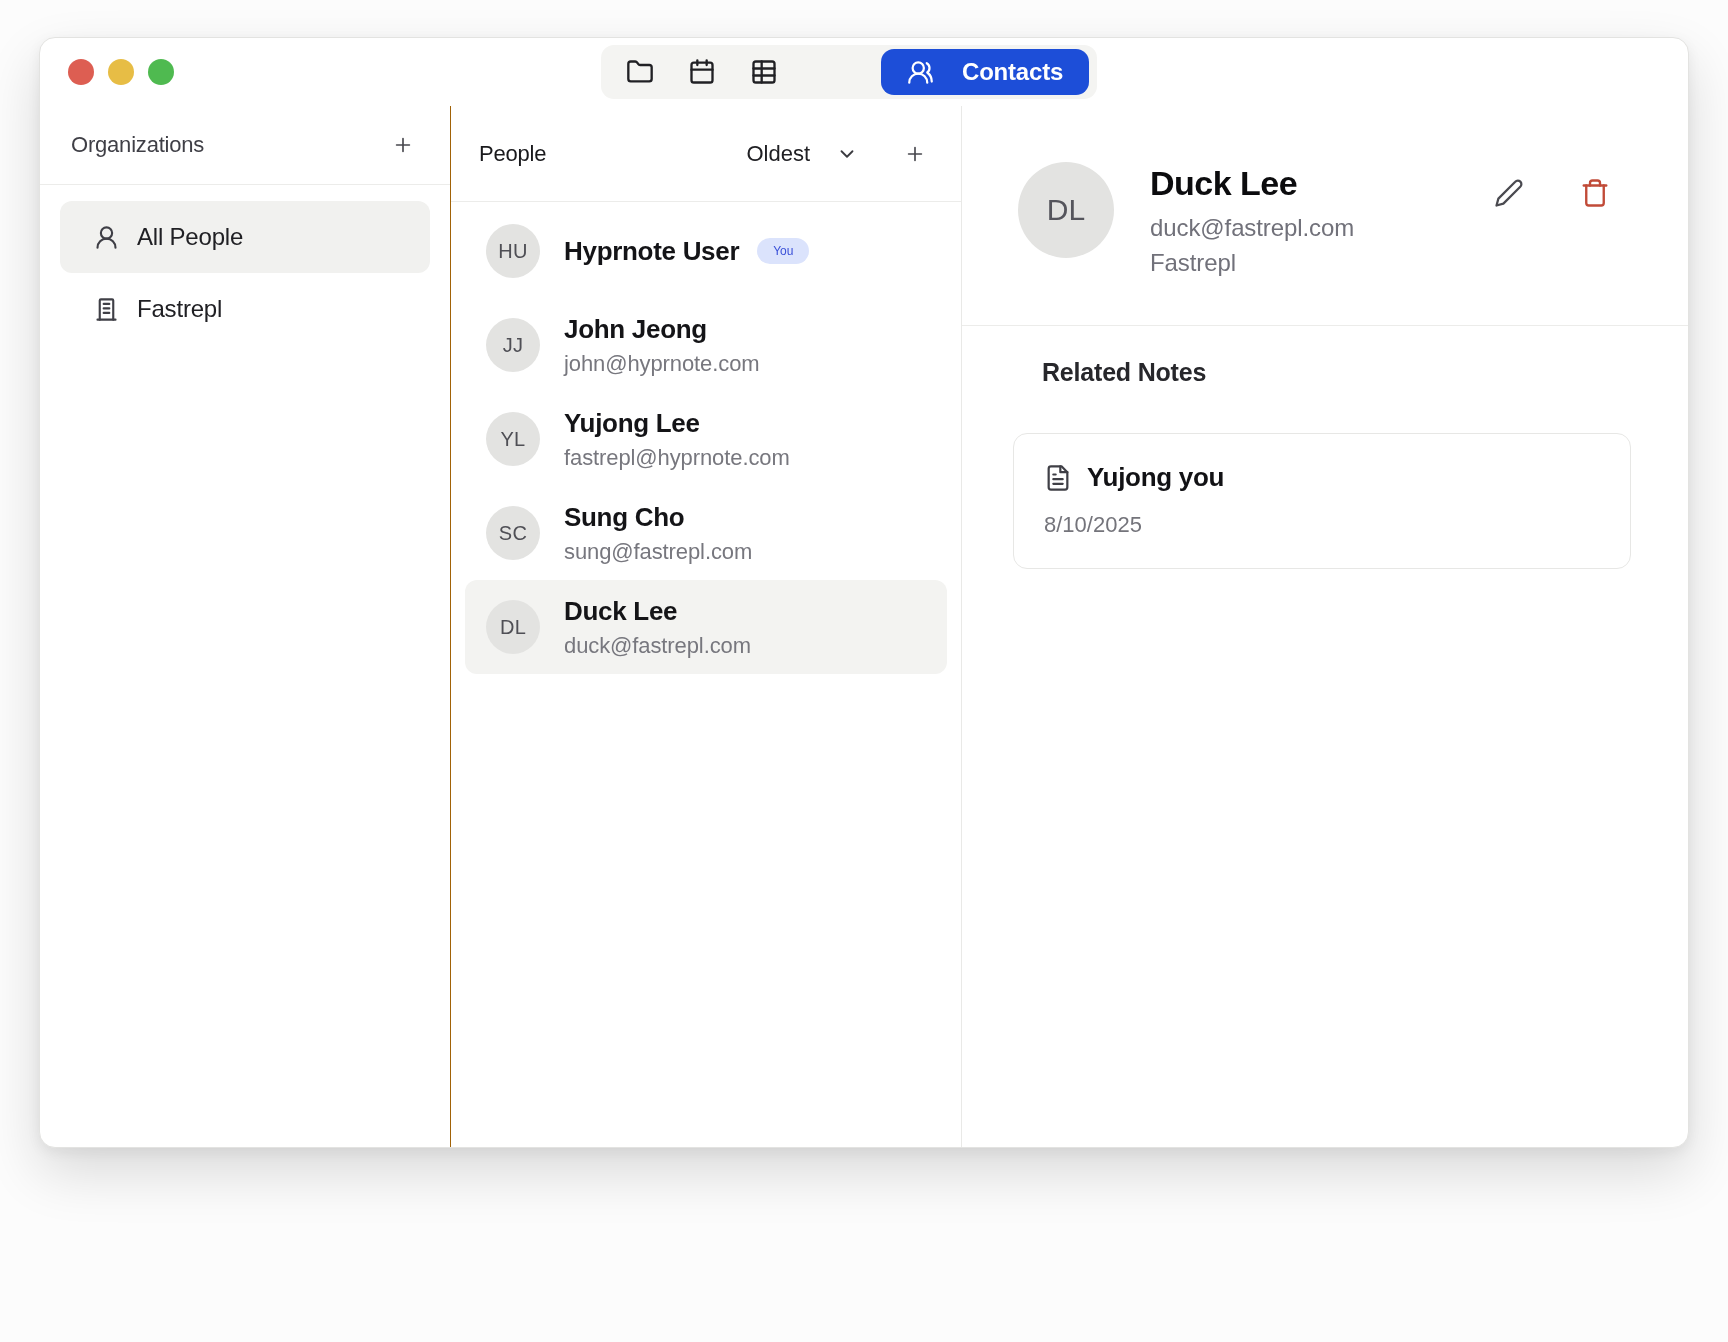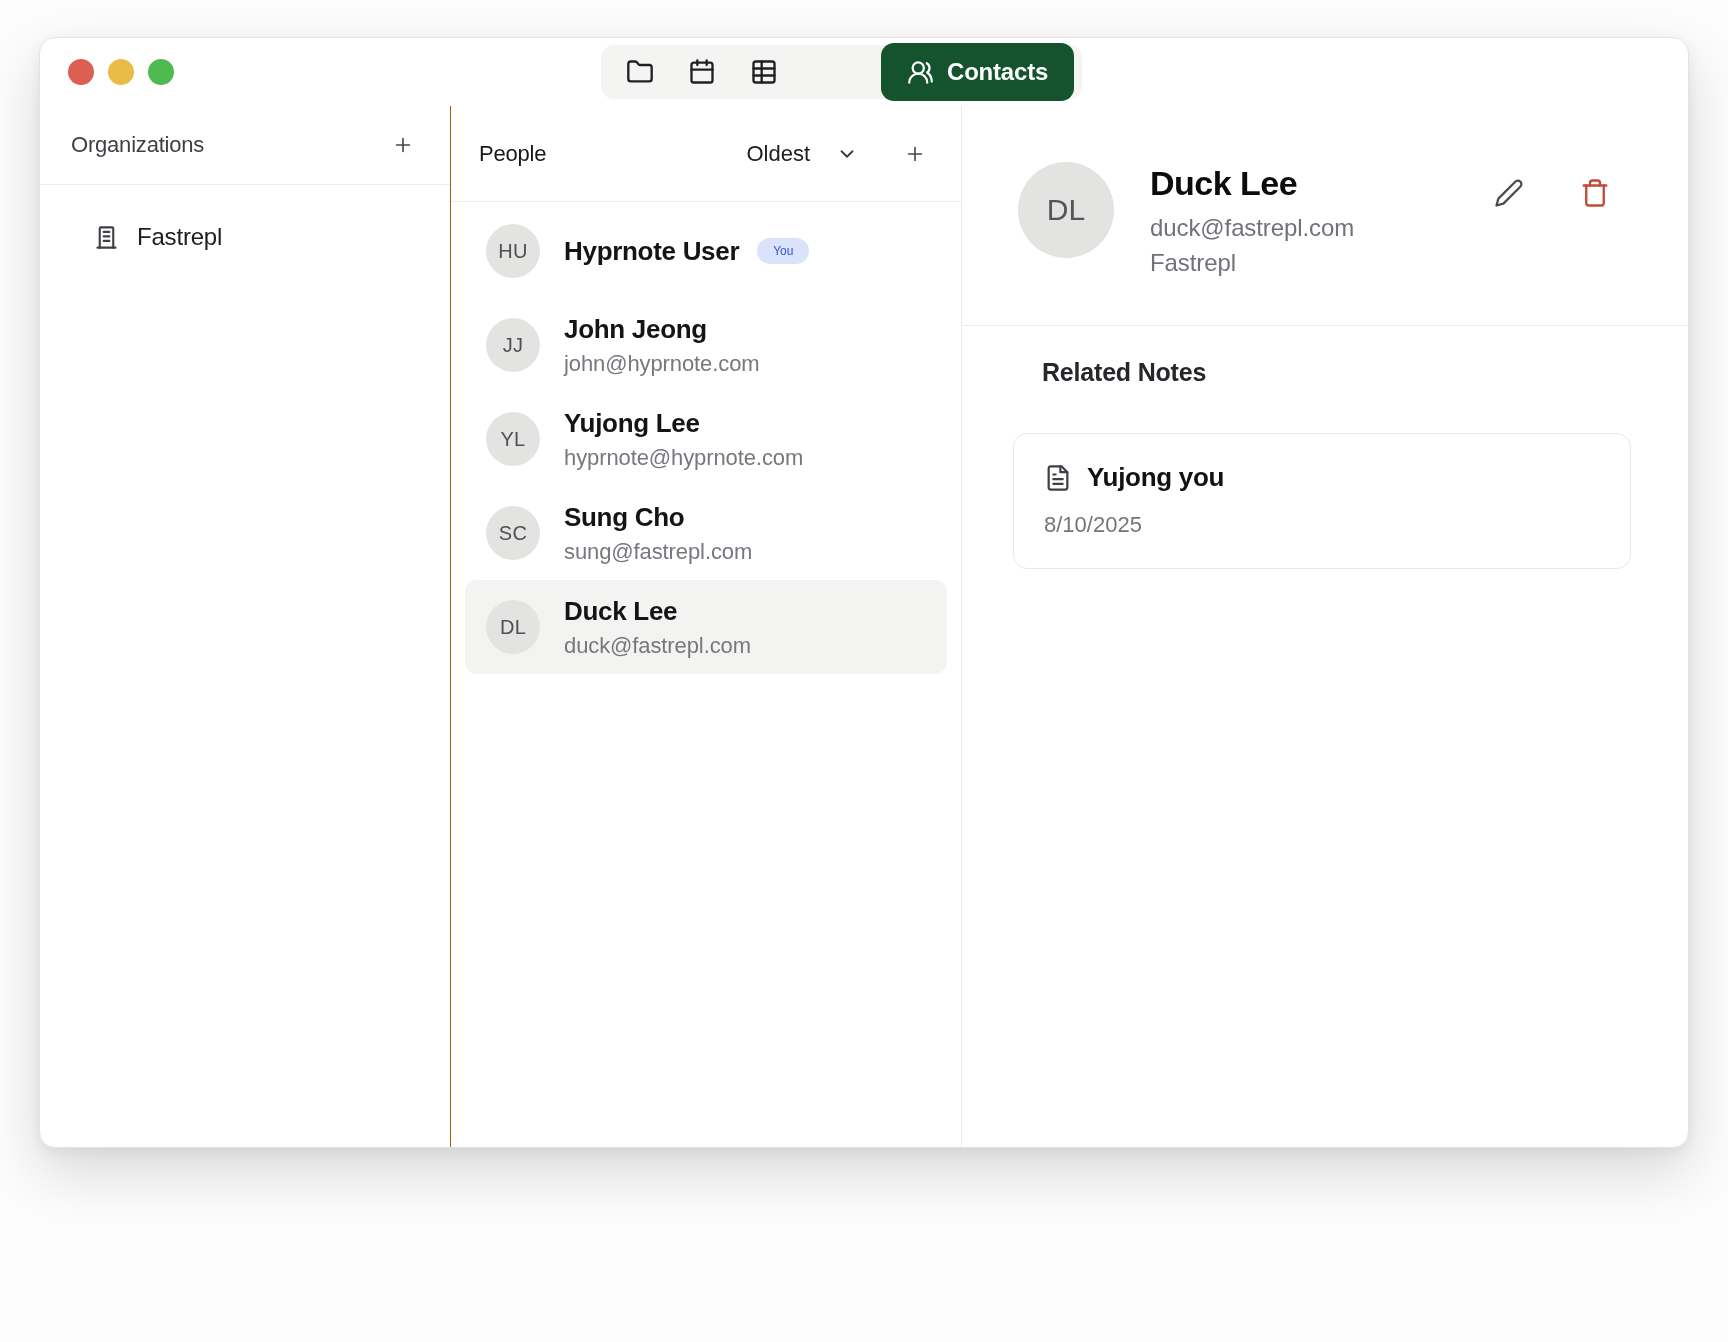--- a/index.html
+++ b/index.html
@@ -41,8 +41,8 @@
   }
   .seg svg { width:28px; height:28px; stroke:#202024; }
   .seg-pill {
-    height:58px; background:#14532d; color:#ffffff; border:none; border-radius:13px;
-    display:flex; align-items:center; gap:13px; padding:0 26px; margin-left:86px;
+    height:46px; background:#1d4ed8; color:#ffffff; border:none; border-radius:13px;
+    display:flex; align-items:center; gap:28px; padding:0 26px; margin-left:86px;
     font-size:24px; font-weight:600; letter-spacing:-0.2px; cursor:pointer;
     font-family:inherit;
   }

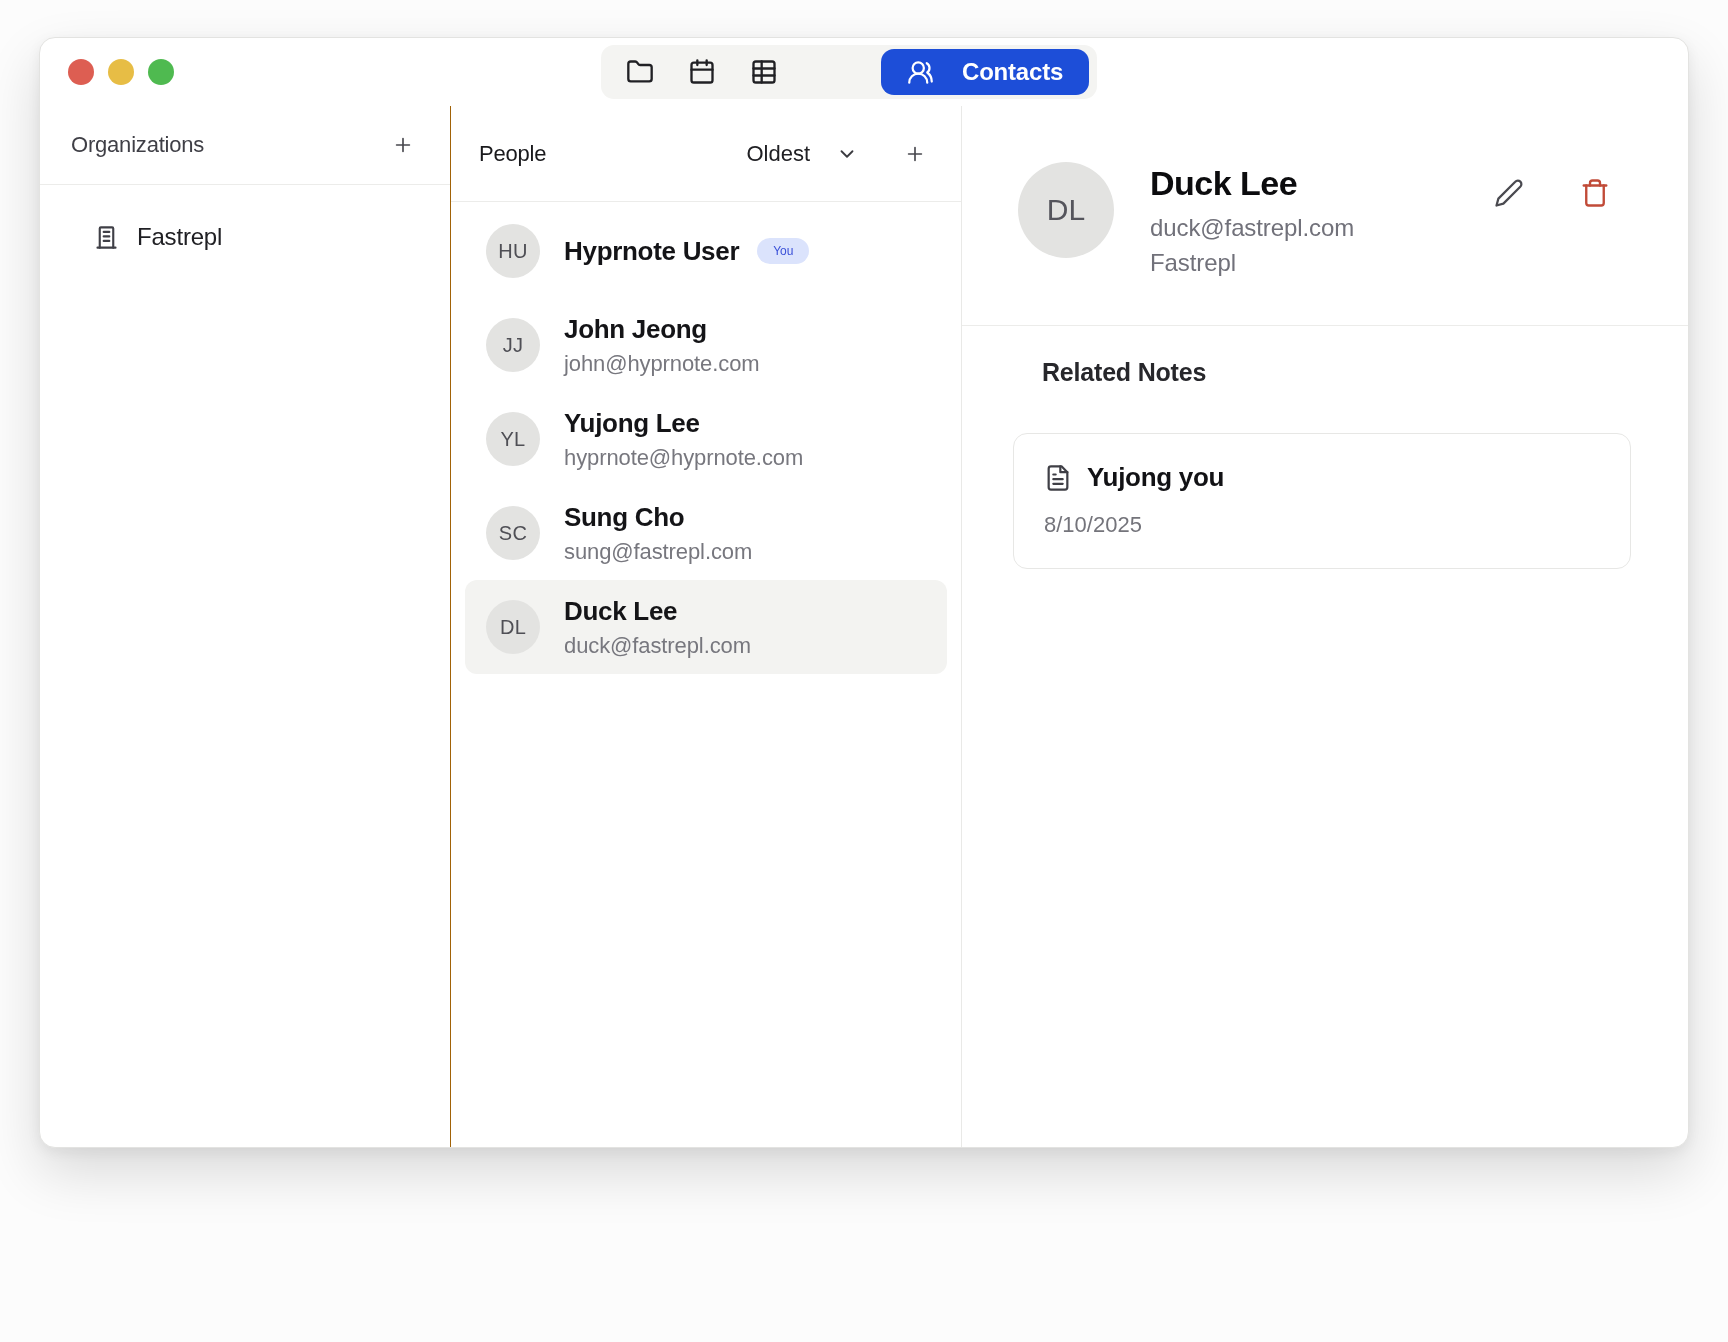--- a/index.html
+++ b/index.html
@@ -199,6 +199,15 @@
         </button>
       </div>
       <div class="sidebar-items">
+        <div class="sidebar-item selected">
+          <span class="icon">
+            <svg viewBox="0 0 24 24">
+                <circle cx="12" cy="8" r="5"></circle>
+                <path d="M20 21a8 8 0 0 0-16 0"></path>
+              </svg>
+          </span>
+          <span>All People</span>
+        </div>
         <div class="sidebar-item">
           <span class="icon">
             <svg viewBox="0 0 24 24">

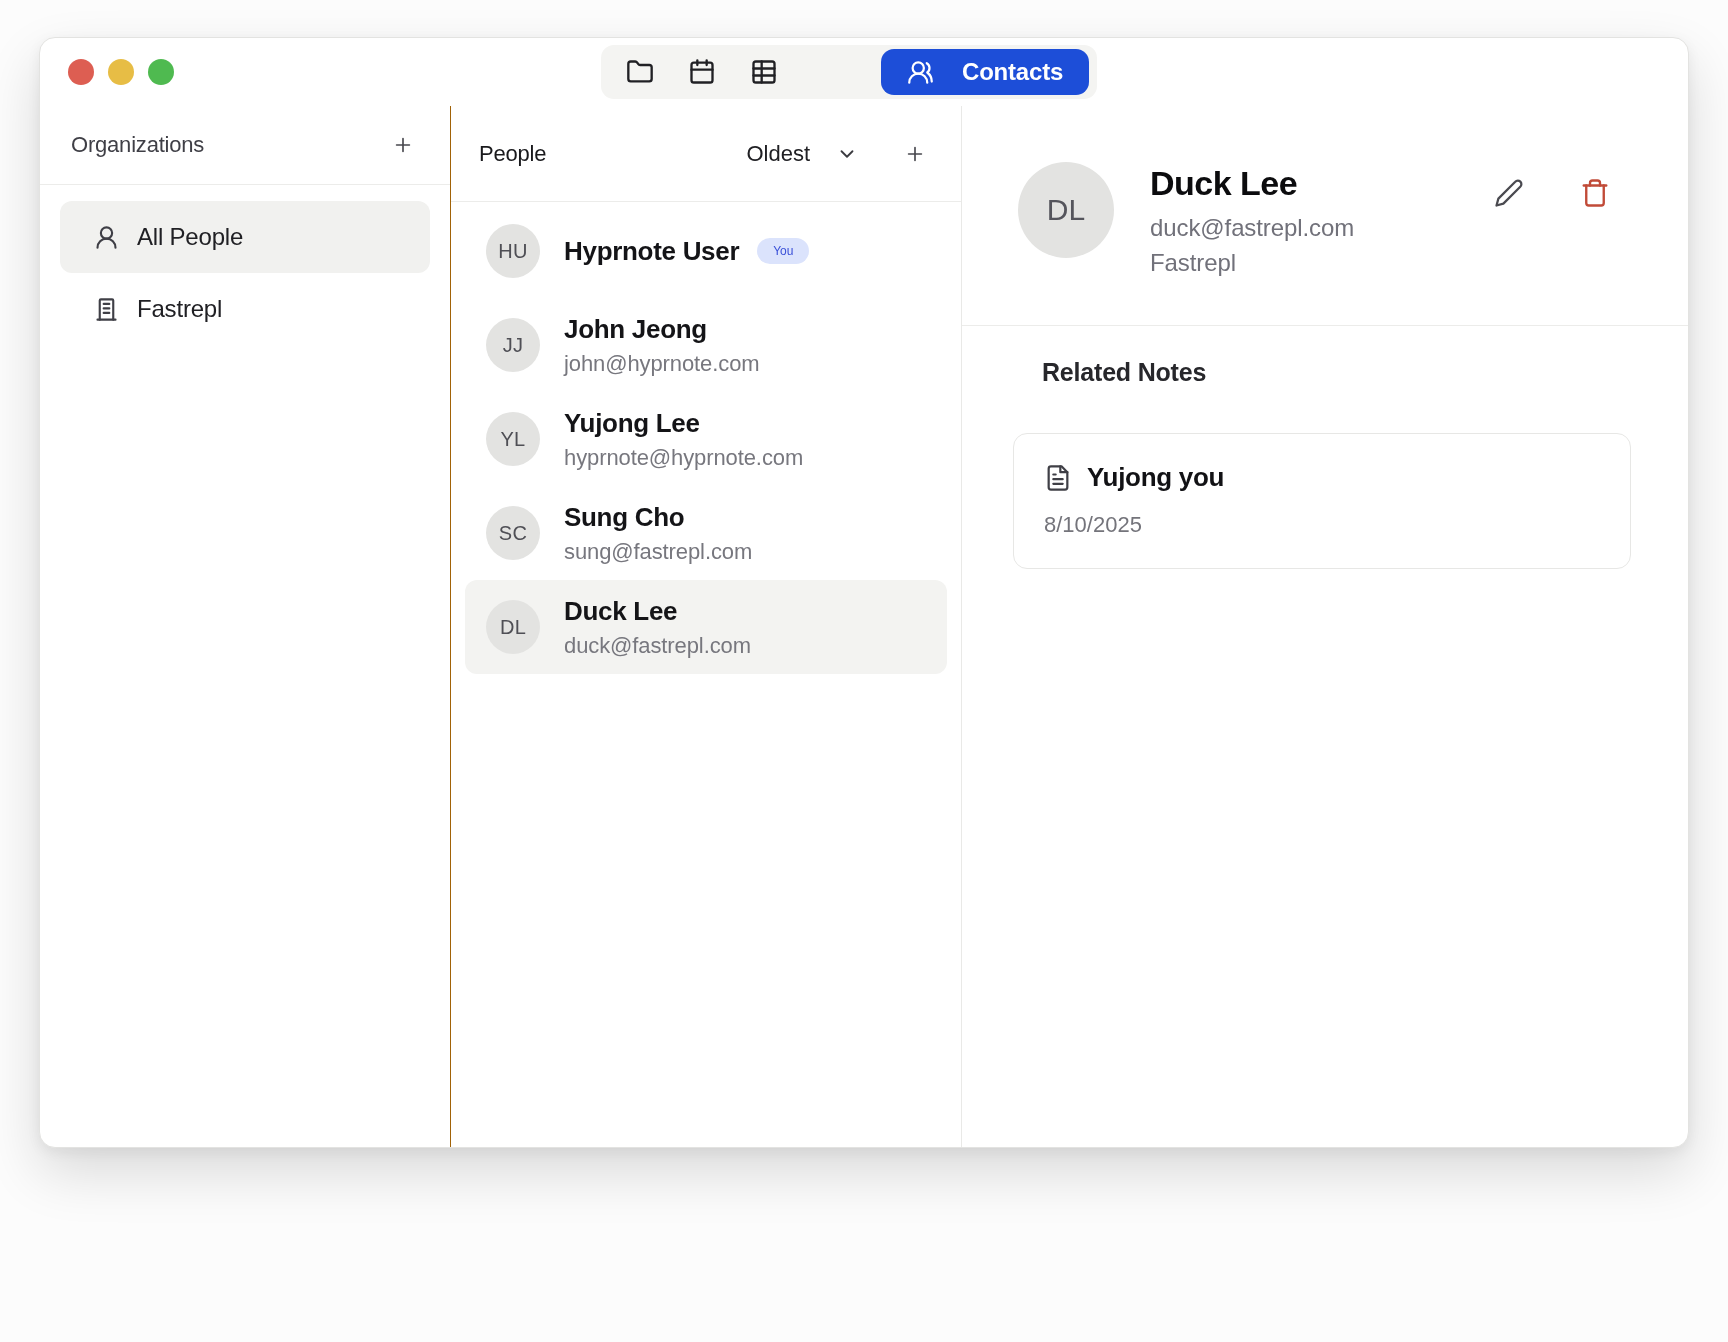--- a/index.html
+++ b/index.html
@@ -262,7 +262,7 @@
           <span class="avatar">YL</span>
           <div class="person-info">
             <span class="person-name">Yujong Lee</span>
-            <span class="person-email">hyprnote@hyprnote.com</span>
+            <span class="person-email">fastrepl@hyprnote.com</span>
           </div>
         </div>
         <div class="person-row">

